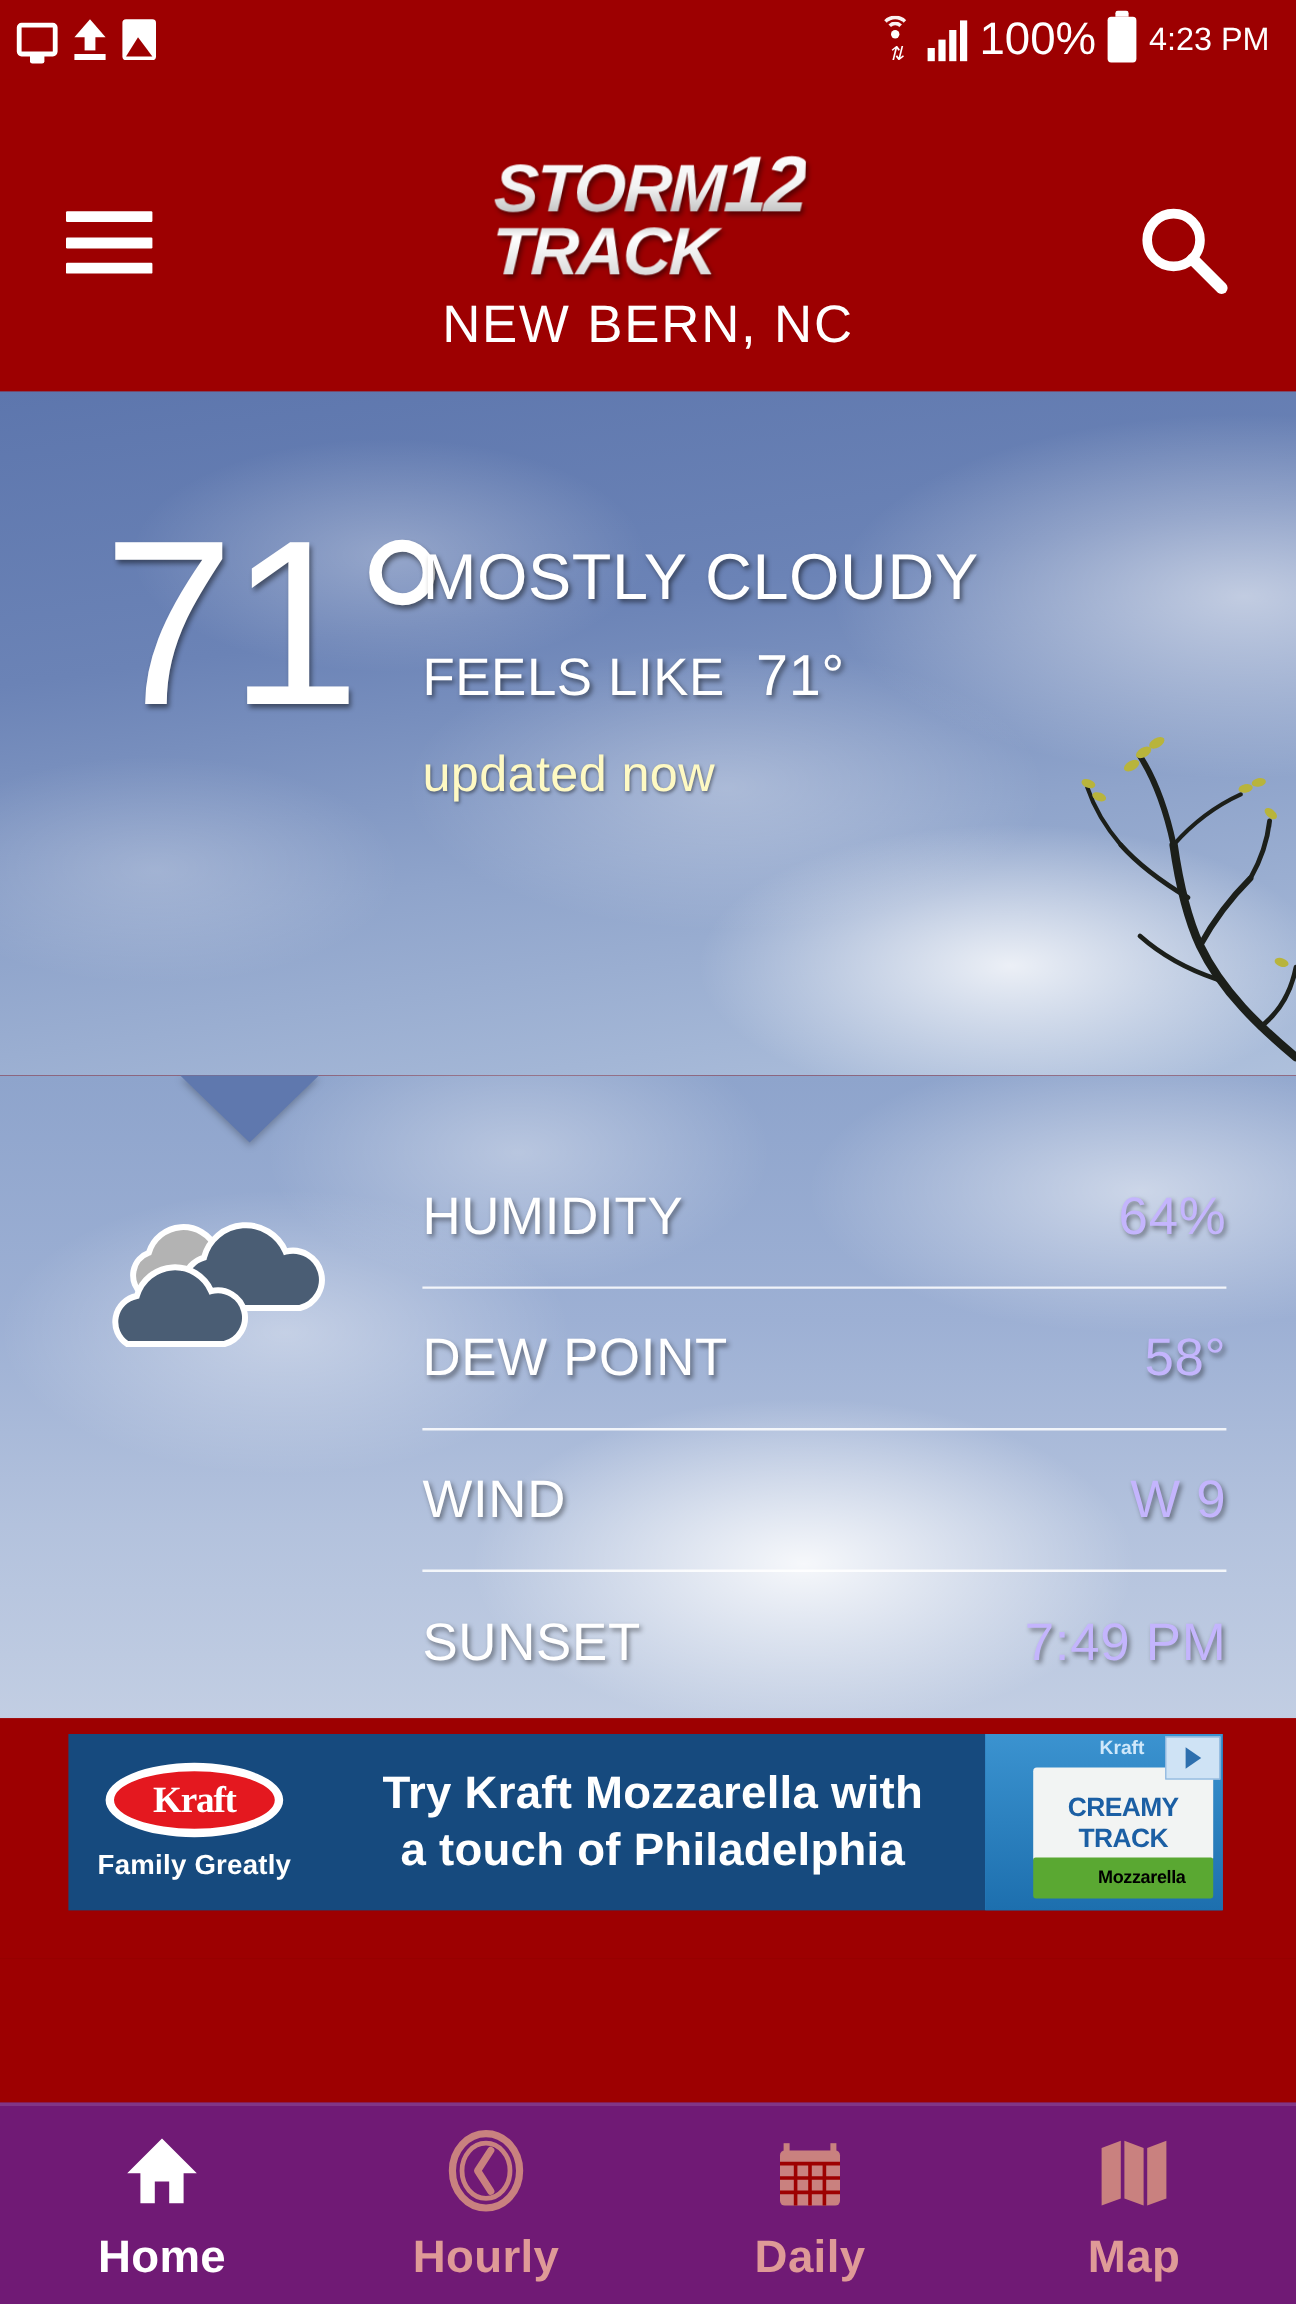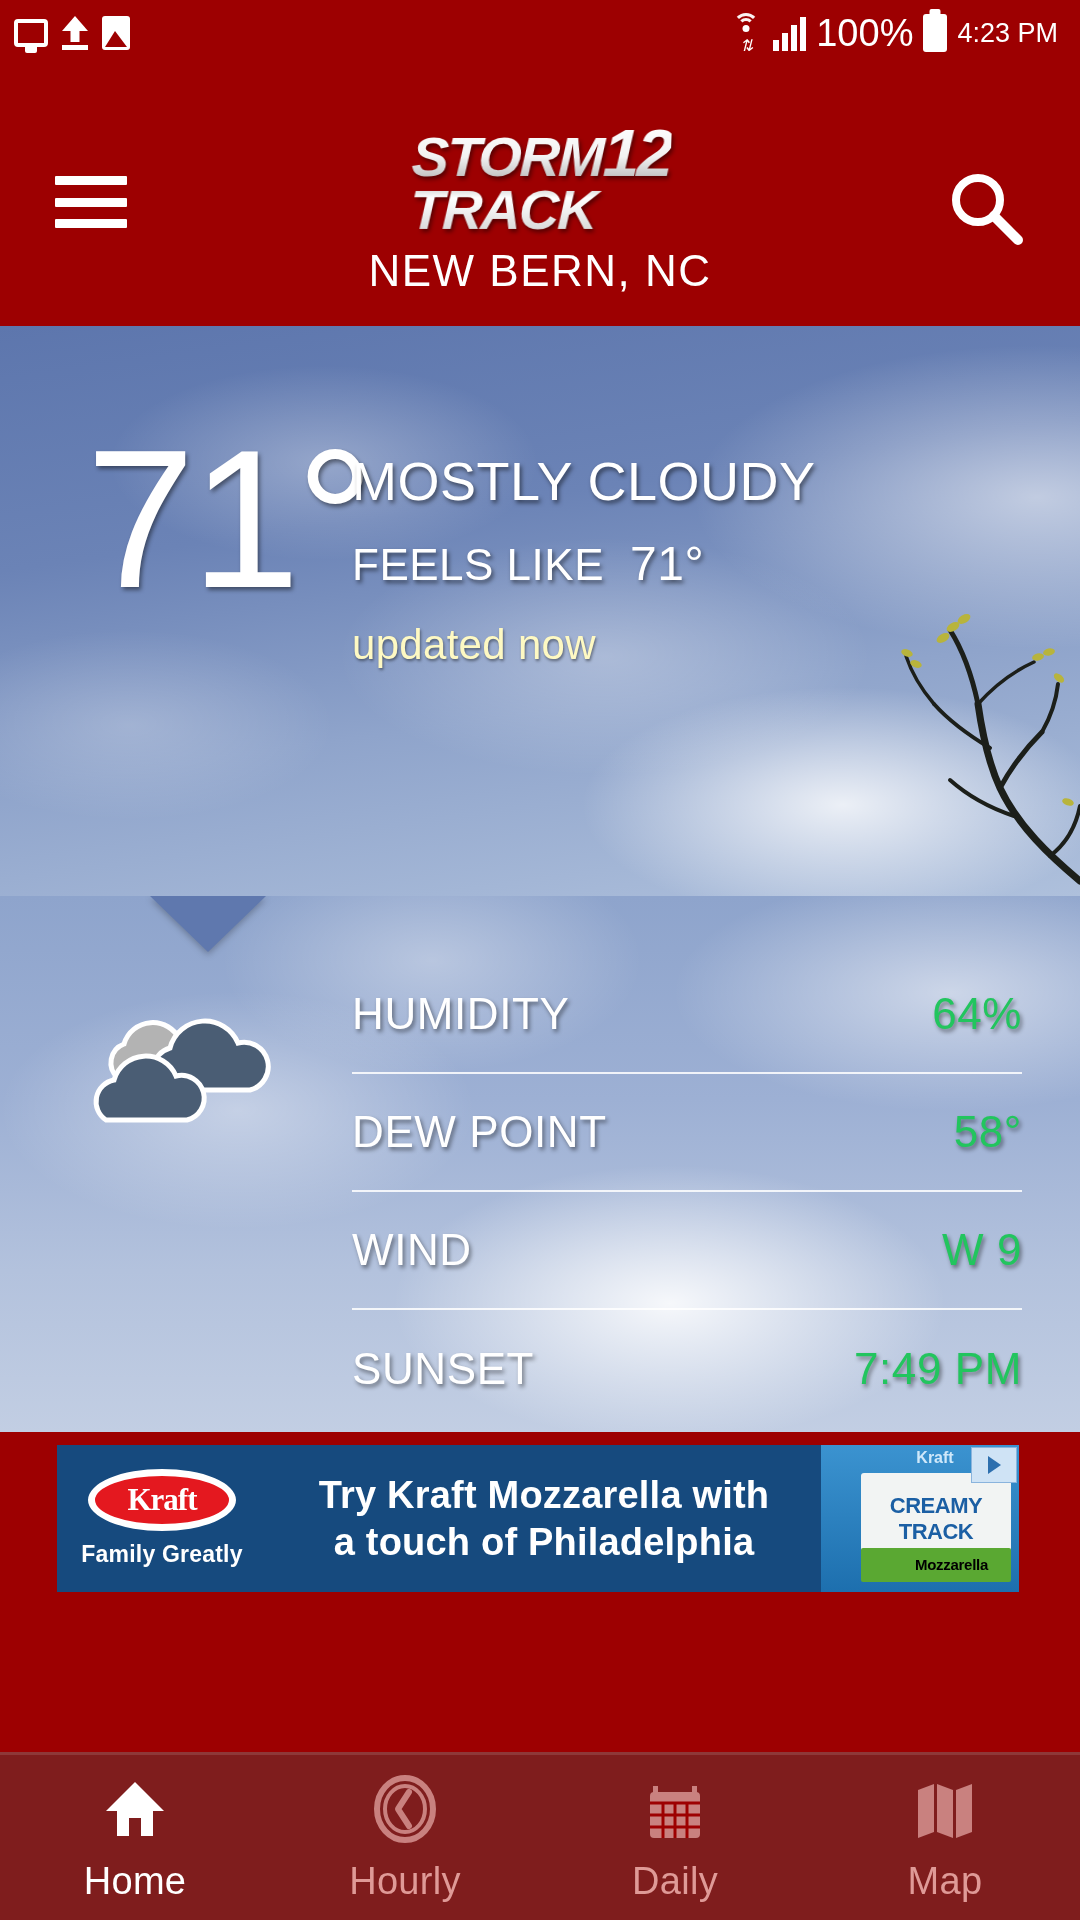--- a/index.html
+++ b/index.html
@@ -202,7 +202,7 @@
     text-shadow:2px 3px 4px rgba(0,0,0,.45);
   }
   .row .v{
-    font-size:44px; color:#22c55e; font-weight:400; letter-spacing:.6px;
+    font-size:44px; color:#c4b5fd; font-weight:400; letter-spacing:.6px;
     text-shadow:2px 3px 4px rgba(0,0,0,.45);
   }
 

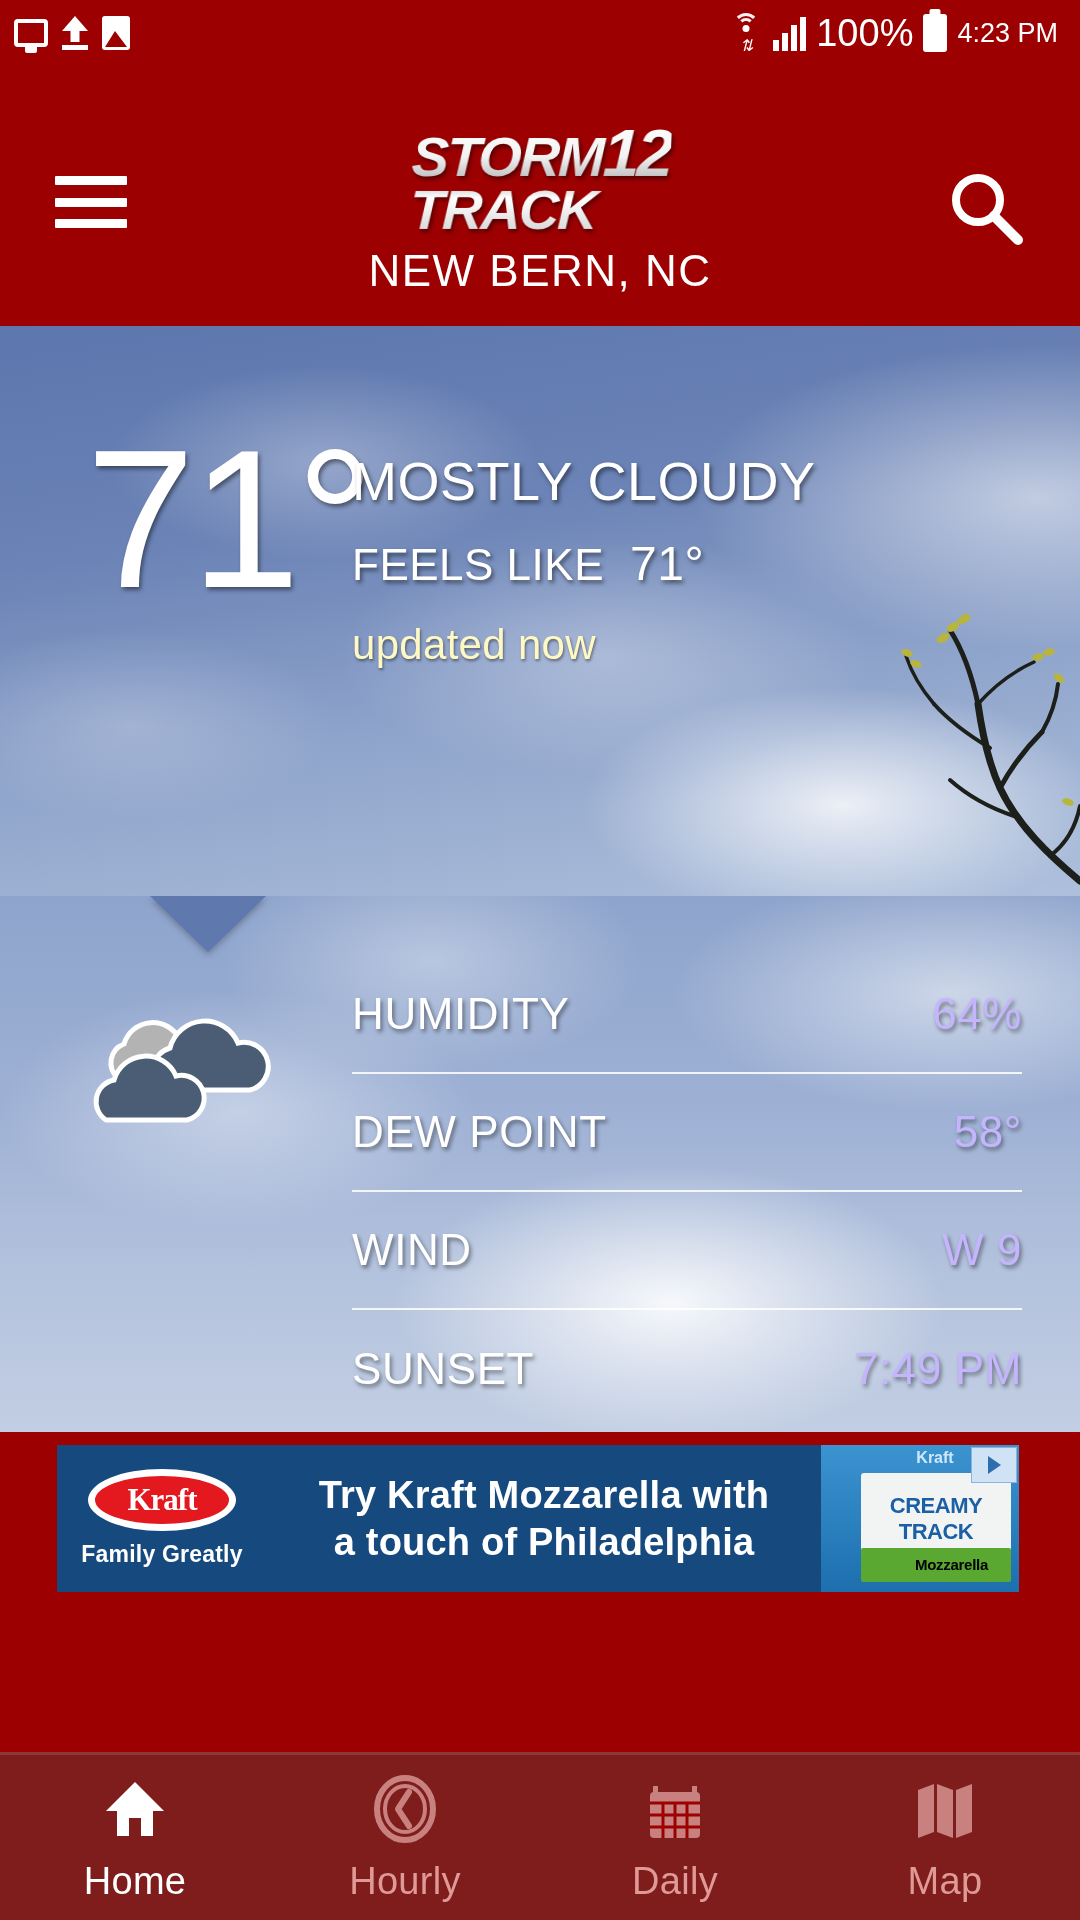--- a/index.html
+++ b/index.html
@@ -281,9 +281,10 @@
   
   .bottomnav{
     position:absolute; bottom:0; left:0; width:1080px; height:168px;
-    background:#7f1d1d;
+    background:#701a75;
     display:flex; align-items:center;
     border-top:3px solid rgba(255,255,255,.12);
+    font-weight:bold;
   }
   .nav-item{
     flex:1; display:flex; flex-direction:column; align-items:center; gap:14px;

